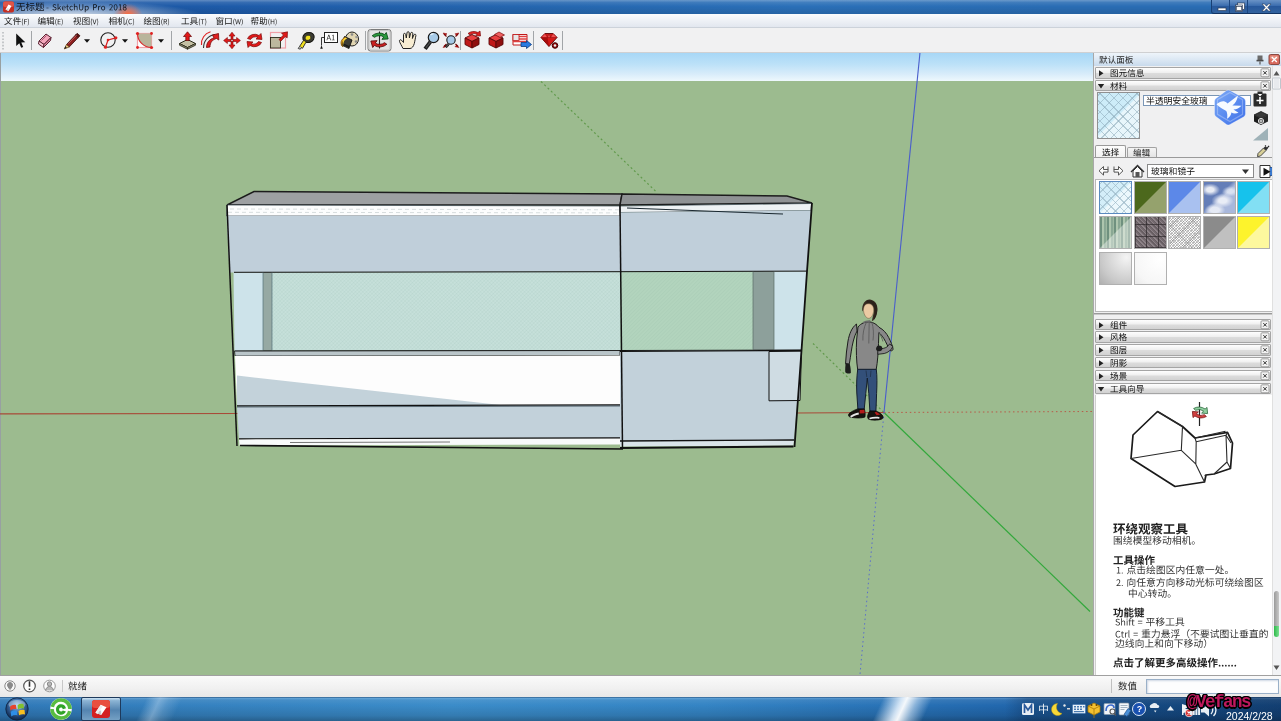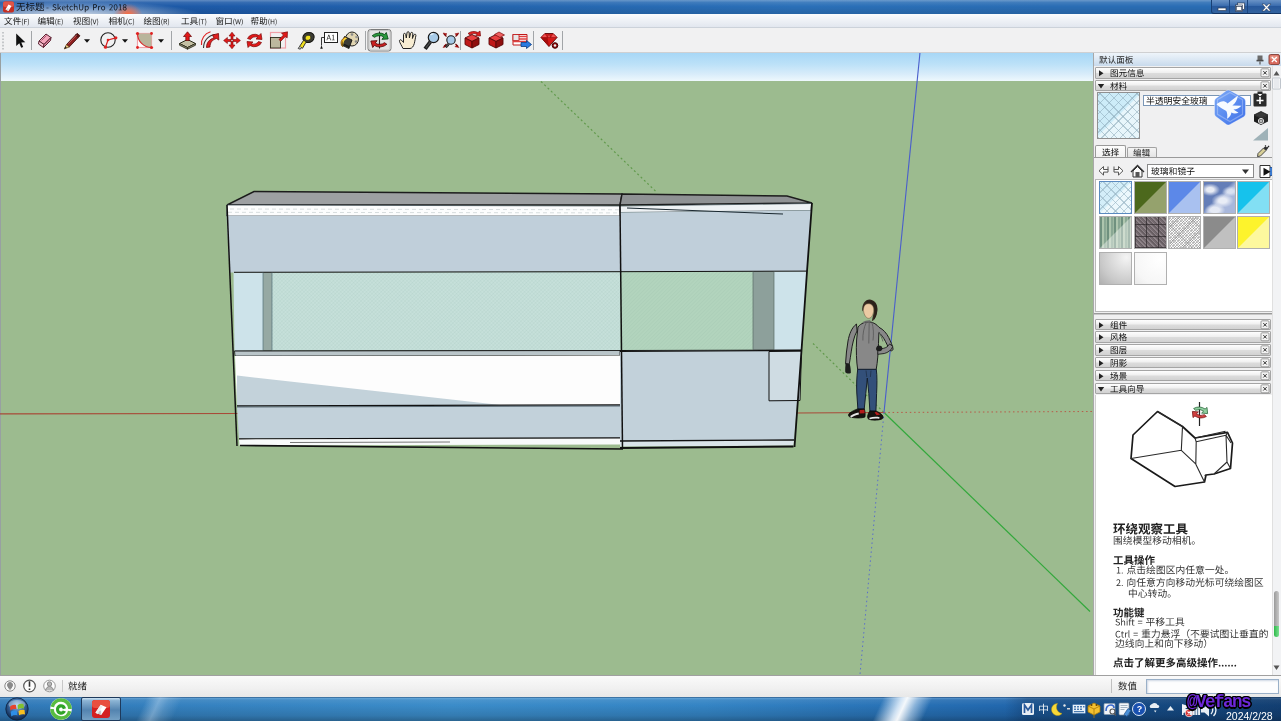--- a/index.html
+++ b/index.html
@@ -662,7 +662,7 @@
 <path d="M13 6 a 5.5 5.5 0 0 1 0 8 M15.5 4 a 8.5 8.5 0 0 1 0 12" fill="none" stroke="#e8eef4" stroke-width="1.4"></path>
 </svg>
 <div class="abs" style="left:1187px;top:692px;width:95px;height:22px;
-font-family:'Liberation Mono',monospace;font-weight:bold;font-size:17.5px;letter-spacing:-1.5px;color:#6d28d9;
+font-family:'Liberation Mono',monospace;font-weight:bold;font-size:17.5px;letter-spacing:-1.5px;color:#be185d;
 text-shadow:-1.5px 0 #000,1.5px 0 #000,0 -1.5px #000,0 1.5px #000,-1px -1px #000,1px 1px #000,-1px 1px #000,1px -1px #000;
 z-index:50;">@Vefans</div>
 <div class="abs" style="left:1226px;top:710px;width:59px;height:12px;

